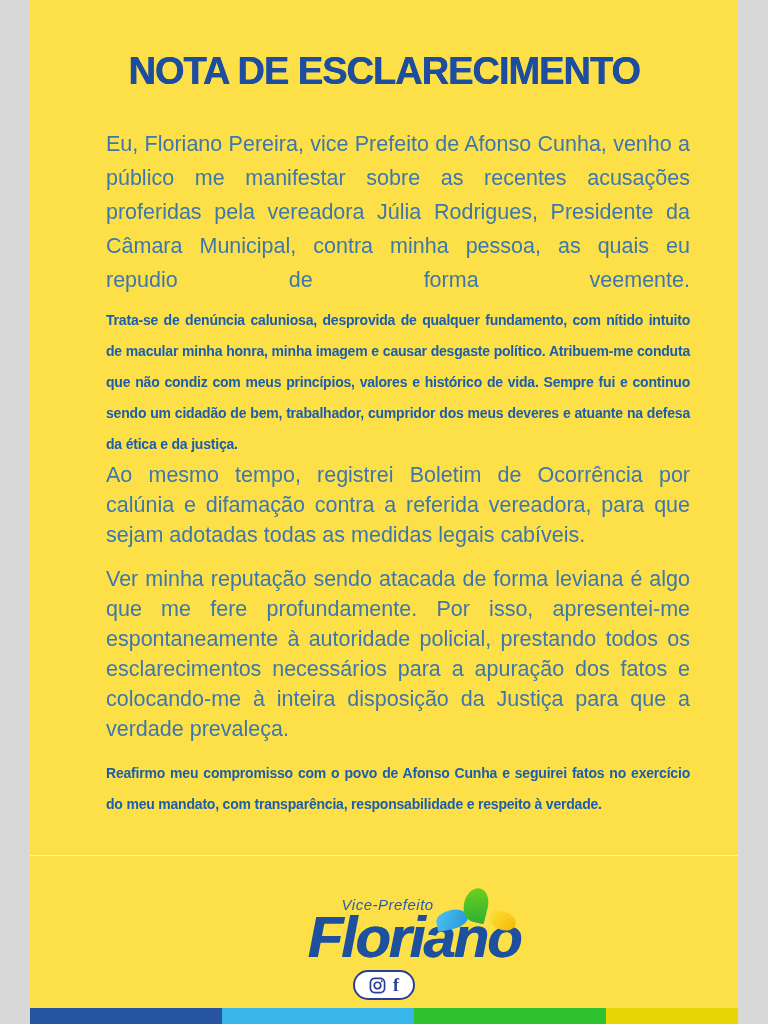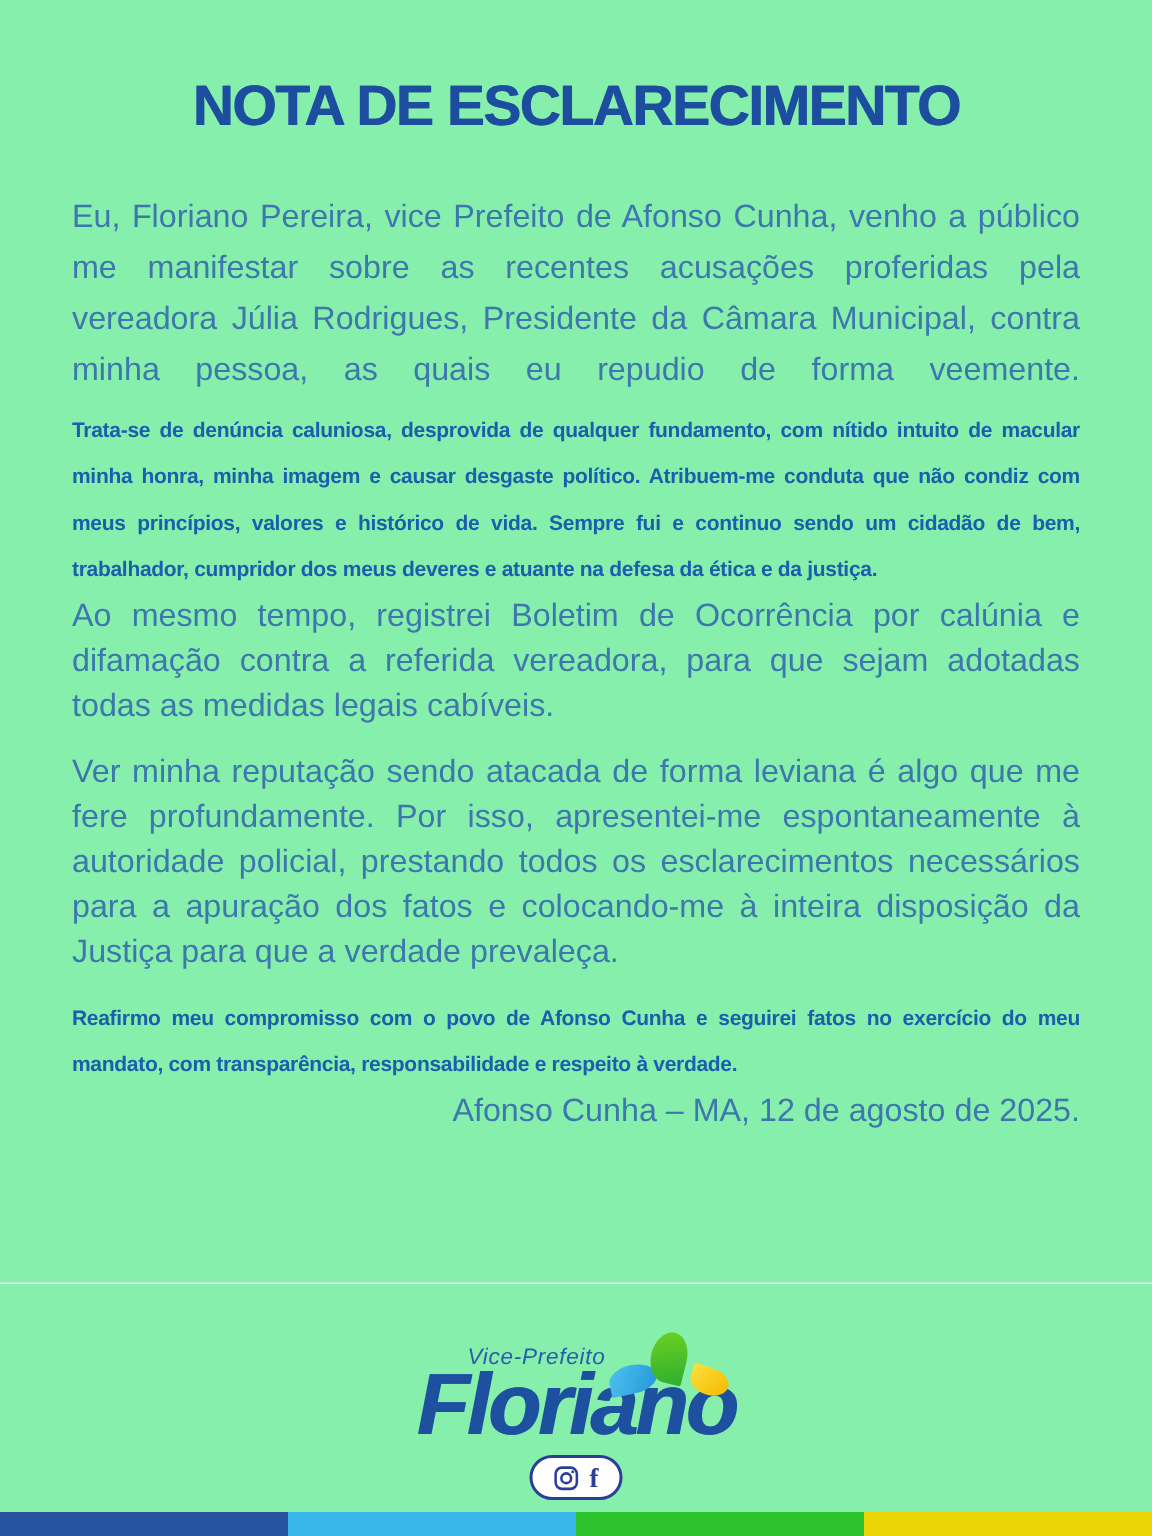--- a/index.html
+++ b/index.html
@@ -5,9 +5,9 @@
   html,body { margin:0; padding:0; background:#d8d8d8; }
   .page {
     position:relative;
-    width:768px; height:1024px;
+    width:708px; height:1024px;
     margin:0 auto;
-    background:#86efac;
+    background:#fde047;
     font-family:"Liberation Sans","DejaVu Sans",sans-serif;
     overflow:hidden;
   }

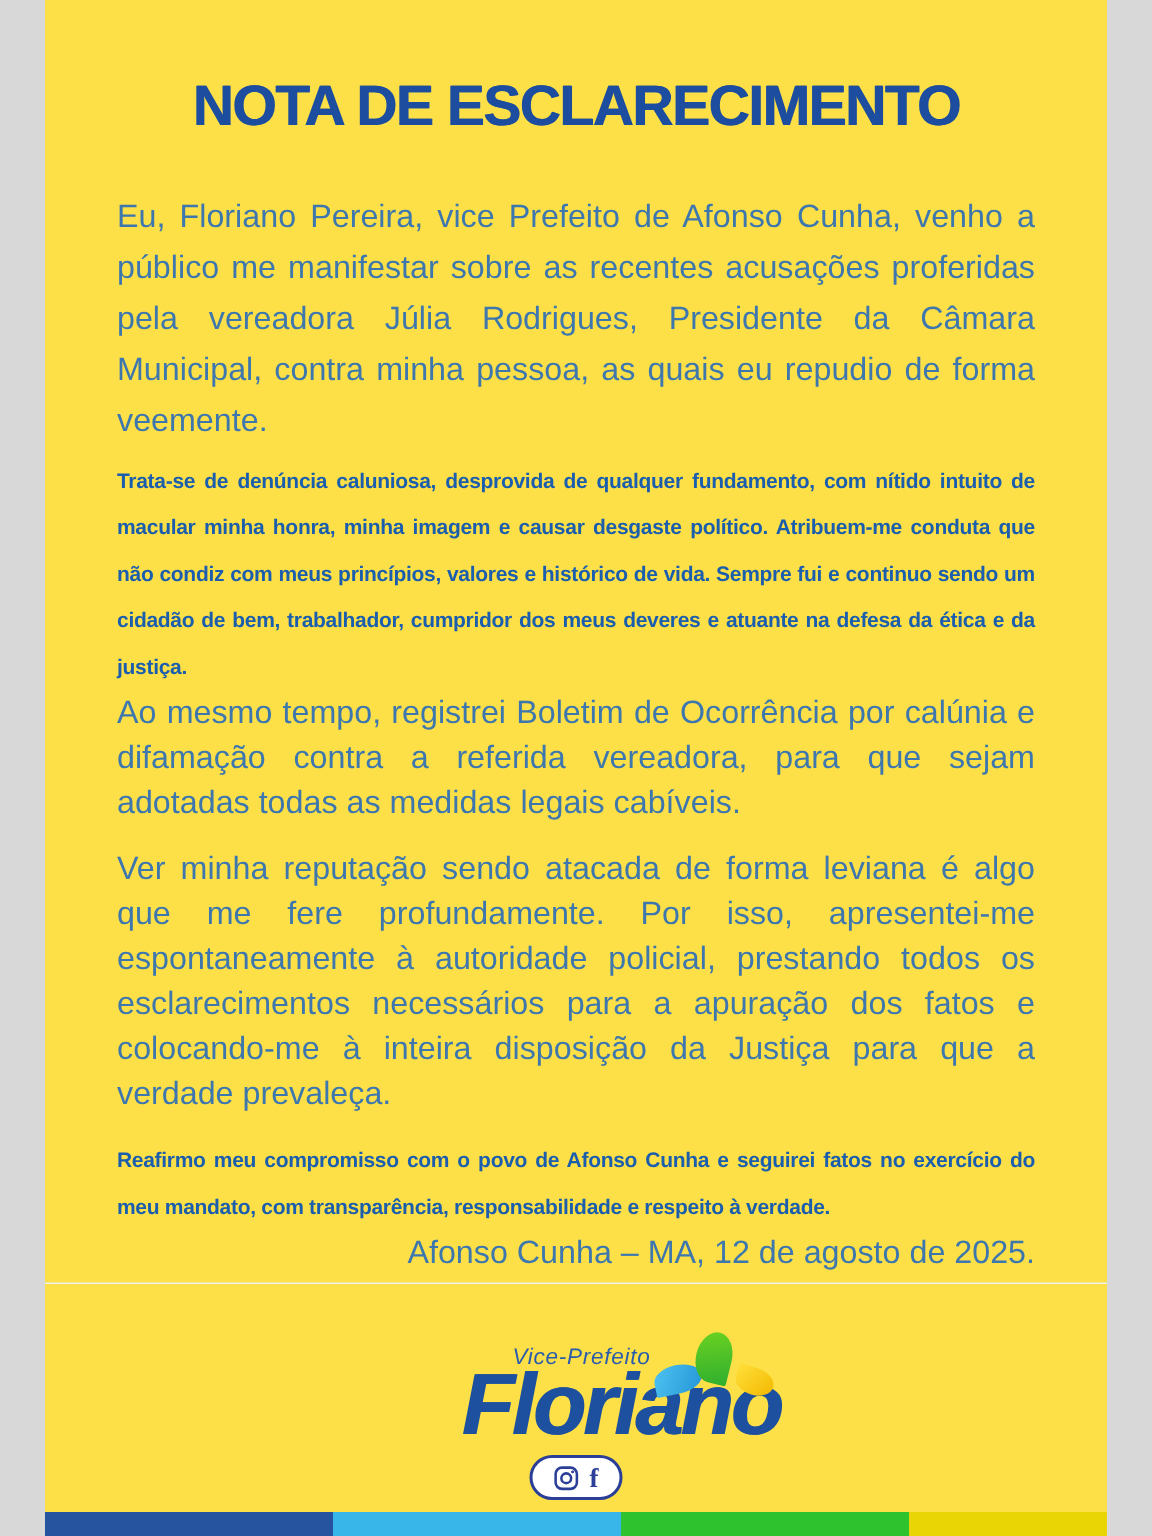--- a/index.html
+++ b/index.html
@@ -20,7 +20,7 @@
     color:#1d4d9f;
     text-shadow:0.6px 0 0 #1d4d9f;
   }
-  .content { padding:0 48px; margin-top:34px; }
+  .content { padding:0 48px; margin-top:34px;margin-left:28px; }
   .content p { margin:0; text-align:justify; }
   .p-regular {
     color:#3d77ae;

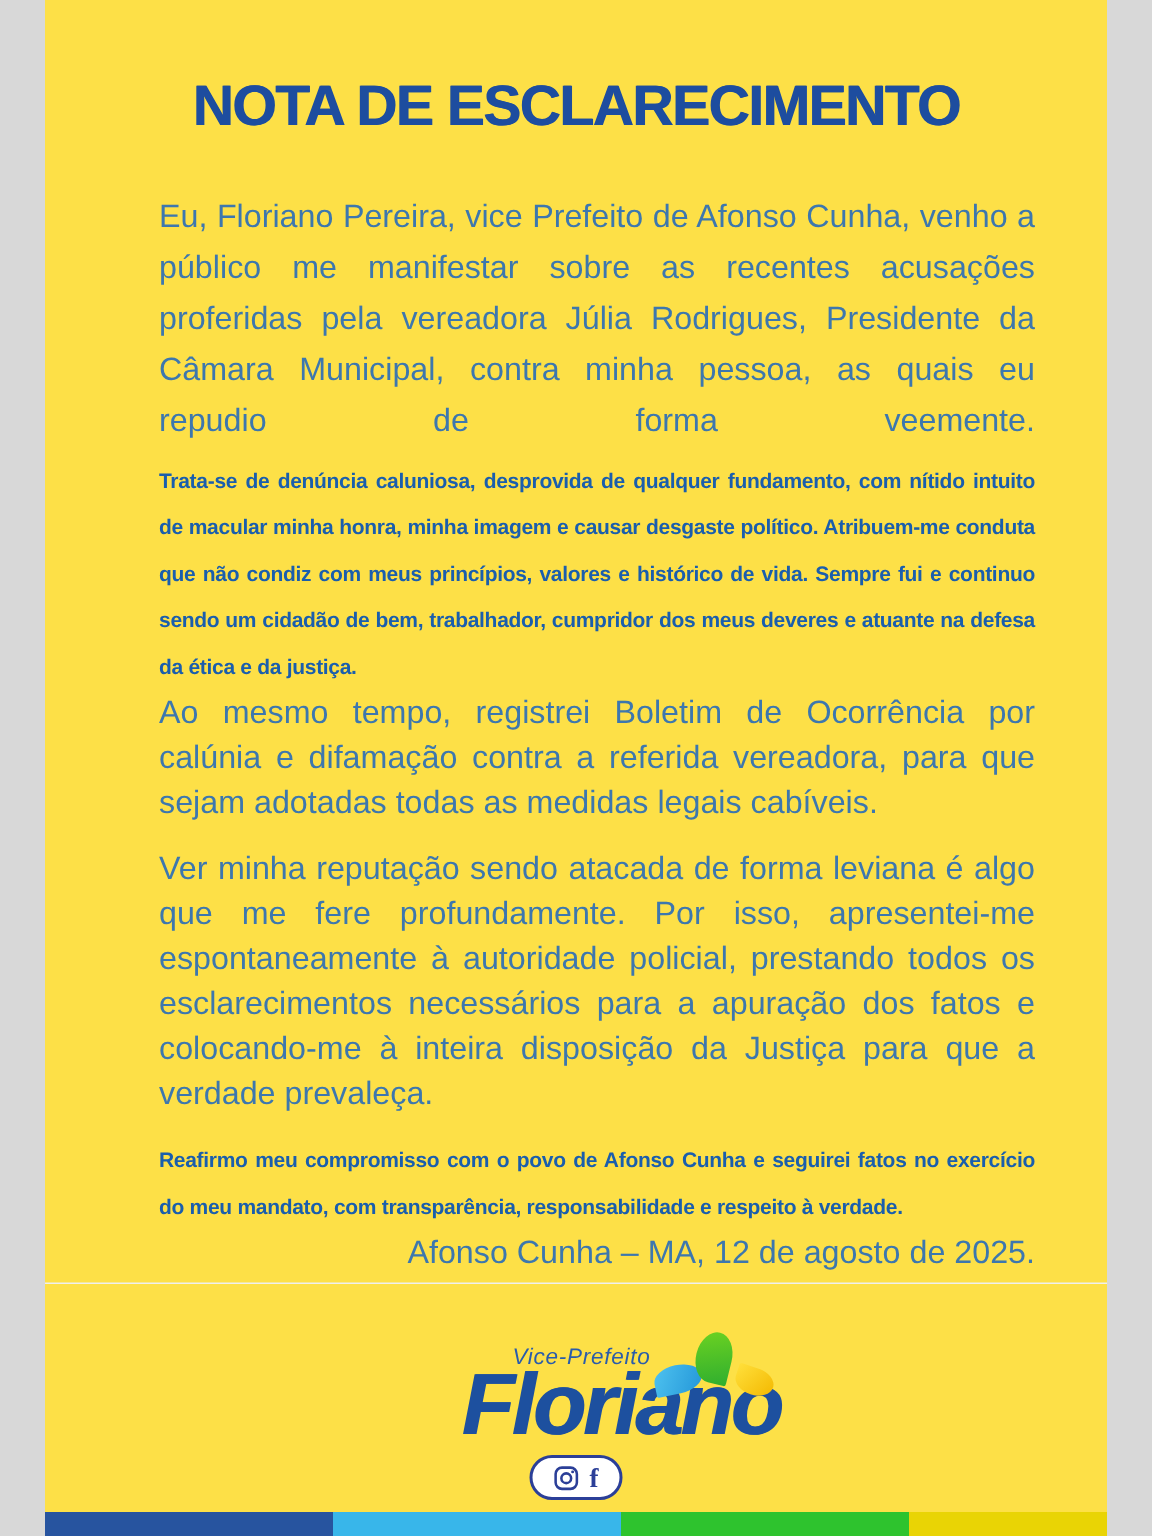--- a/index.html
+++ b/index.html
@@ -150,7 +150,6 @@
     <p class="p-regular">Ao mesmo tempo, registrei Boletim de Ocorrência por calúnia e difamação contra a referida vereadora, para que sejam adotadas todas as medidas legais cabíveis.</p>
     <p class="p-regular gap-md">Ver minha reputação sendo atacada de forma leviana é algo que me fere profundamente. Por isso, apresentei-me espontaneamente à autoridade policial, prestando todos os esclarecimentos necessários para a apuração dos fatos e colocando-me à inteira disposição da Justiça para que a verdade prevaleça.</p>
     <p class="p-bold gap-md">Reafirmo meu compromisso com o povo de Afonso Cunha e seguirei fatos no exercício do meu mandato, com transparência, responsabilidade e respeito à verdade.</p>
-    <p class="p-regular dateline">Afonso Cunha – MA, 12 de agosto de 2025.</p>
   </div>
 
   <div class="divider"></div>

